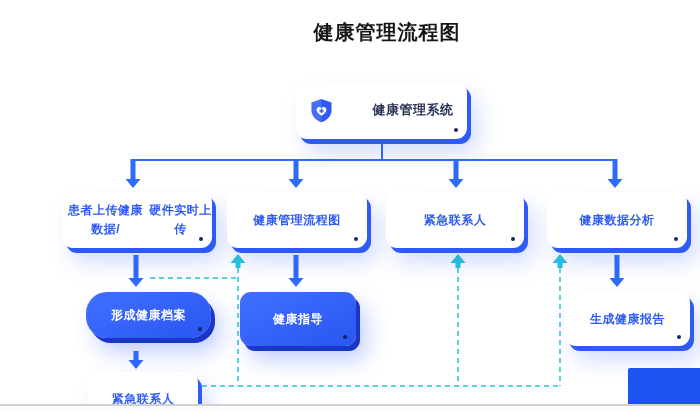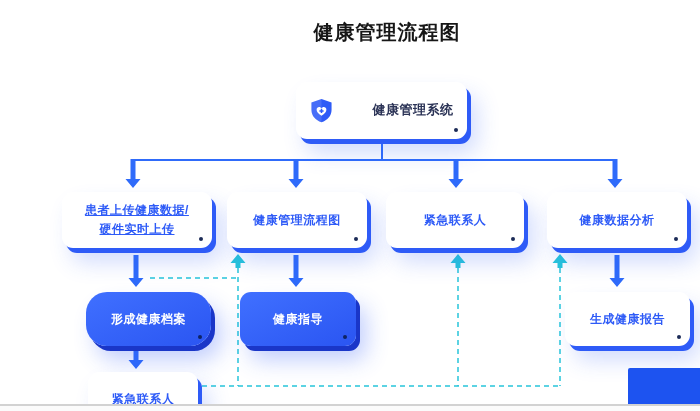--- a/index.html
+++ b/index.html
@@ -43,7 +43,7 @@
     background:var(--dot,#1c2b57);
   }
   .blue .dot{background:#0e2364;}
-  .col{display:flex;flex-direction:column;align-items:center;text-decoration:underline;}
+  .col{display:flex;flex-direction:row;align-items:center;}
   .icon{display:flex;align-items:center;}
   .corner-block{
     position:absolute;left:628px;top:368px;width:72px;height:36px;

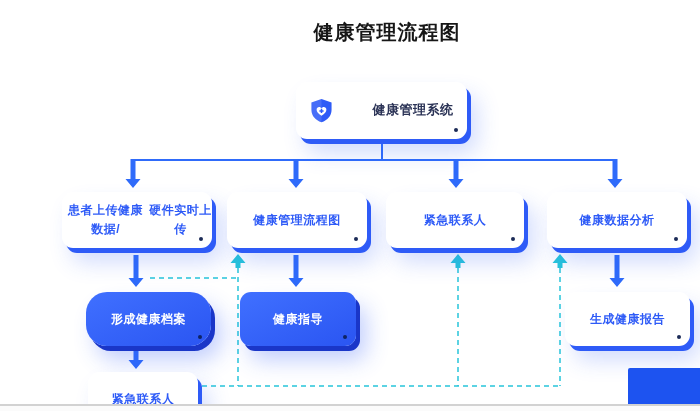--- a/index.html
+++ b/index.html
@@ -118,7 +118,7 @@
     <span class="dot"></span>
   </div>
 
-  <div class="node blue" style="left:86px;top:292px;width:125px;height:54px;border-radius:21px;">
+  <div class="node blue" style="left:86px;top:292px;width:125px;height:46px;border-radius:21px;">
     <span class="lbl">形成健康档案</span>
     <span class="dot"></span>
   </div>

